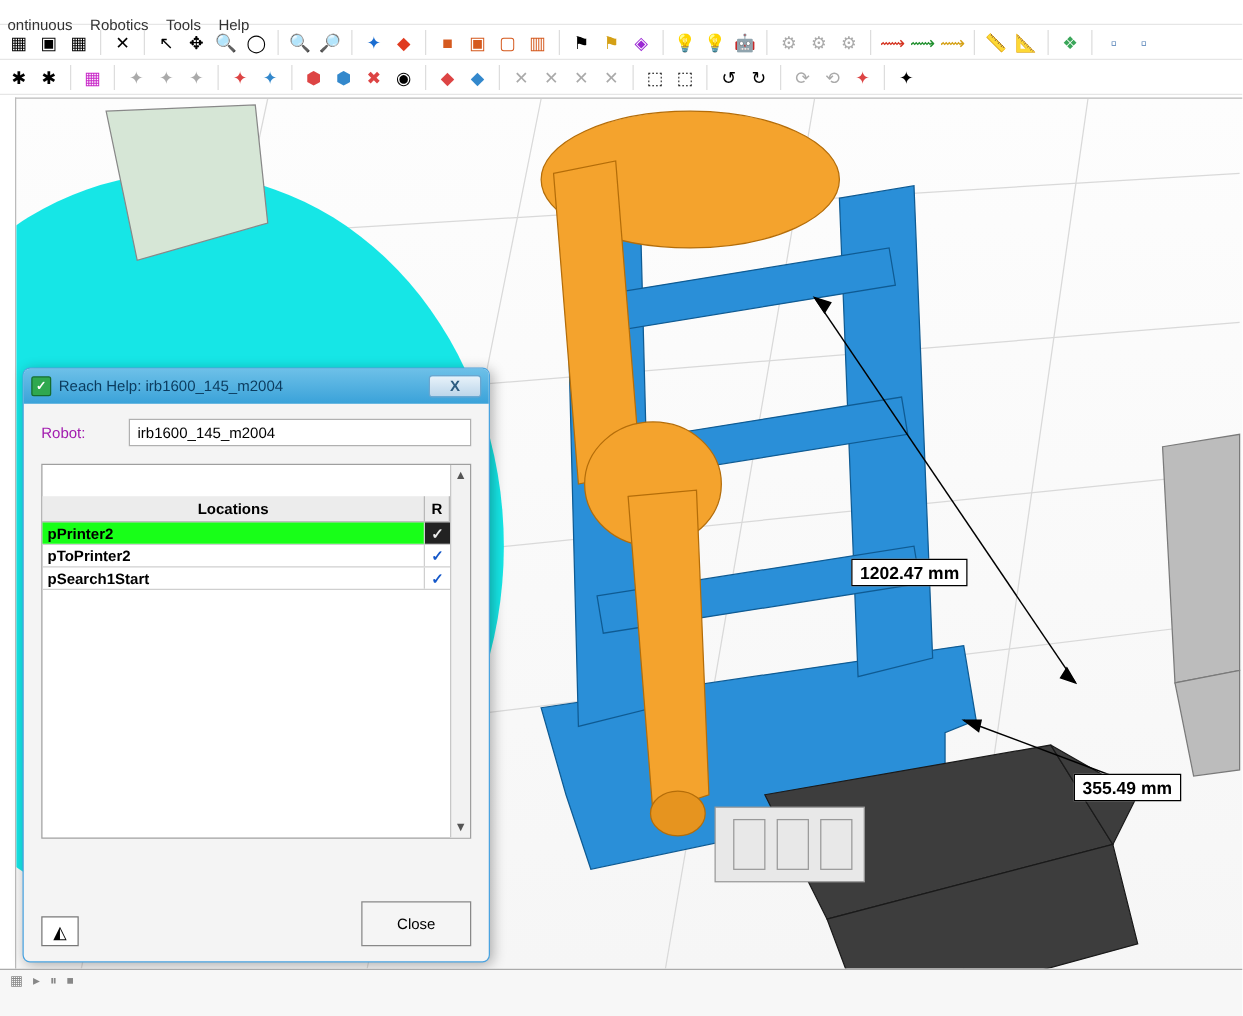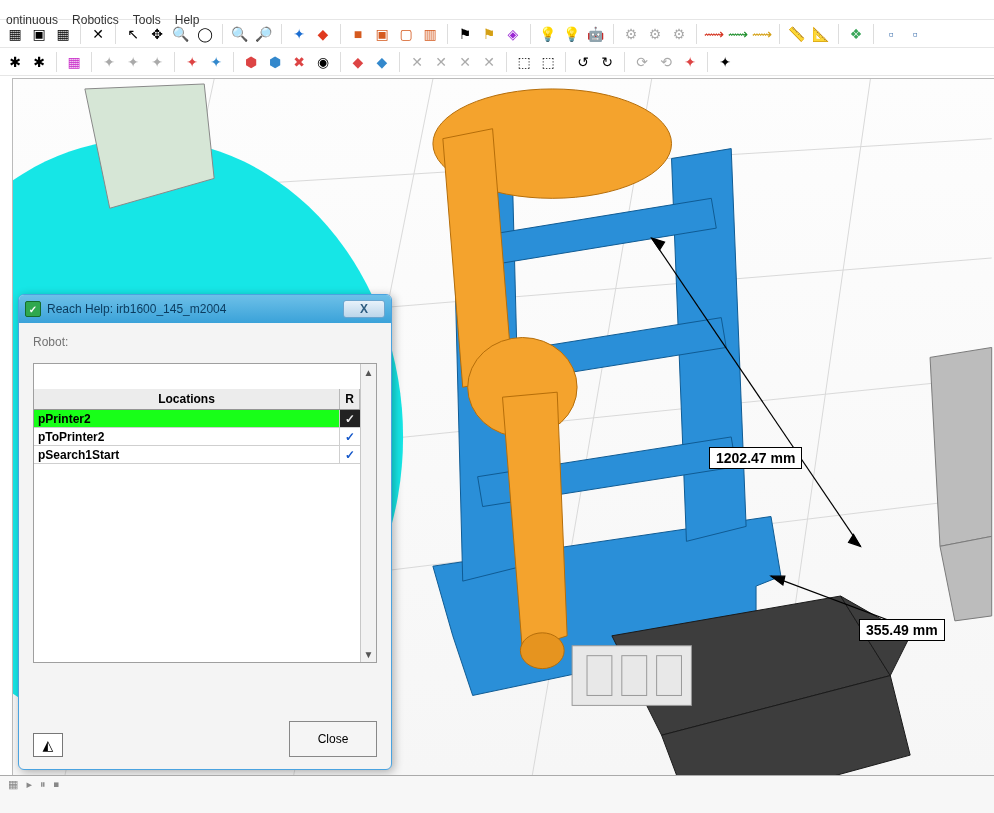--- a/index.html
+++ b/index.html
@@ -104,7 +104,7 @@
 }
 .dlg-line { margin-bottom: 12px; color:#222; }
 .robot-row { display:flex; align-items:center; gap:10px; margin-bottom: 14px;}
-.robot-row label { width: 60px; color:#737373;}
+.robot-row label { width: 60px; color:#a21caf;}
 .robot-row input {
   flex:1; height:22px; border:1px solid #b0b0b0; background:#fff; padding:0 6px;
   font-family: inherit; font-size:12px;

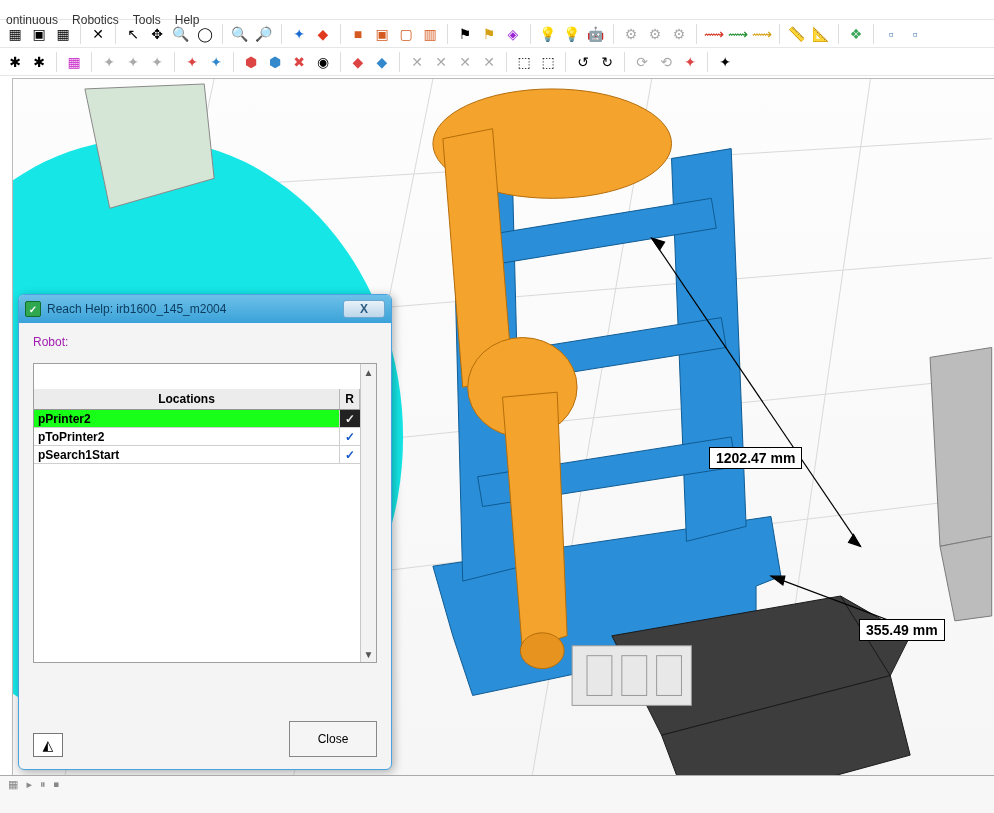--- a/index.html
+++ b/index.html
@@ -325,6 +325,7 @@
   <div class="dialog-body">
     <div class="robot-row">
       <label>Robot:</label>
+      <input type="text" value="irb1600_145_m2004" style="">
     </div>
     <div class="table-wrap">
       <div class="table-main">

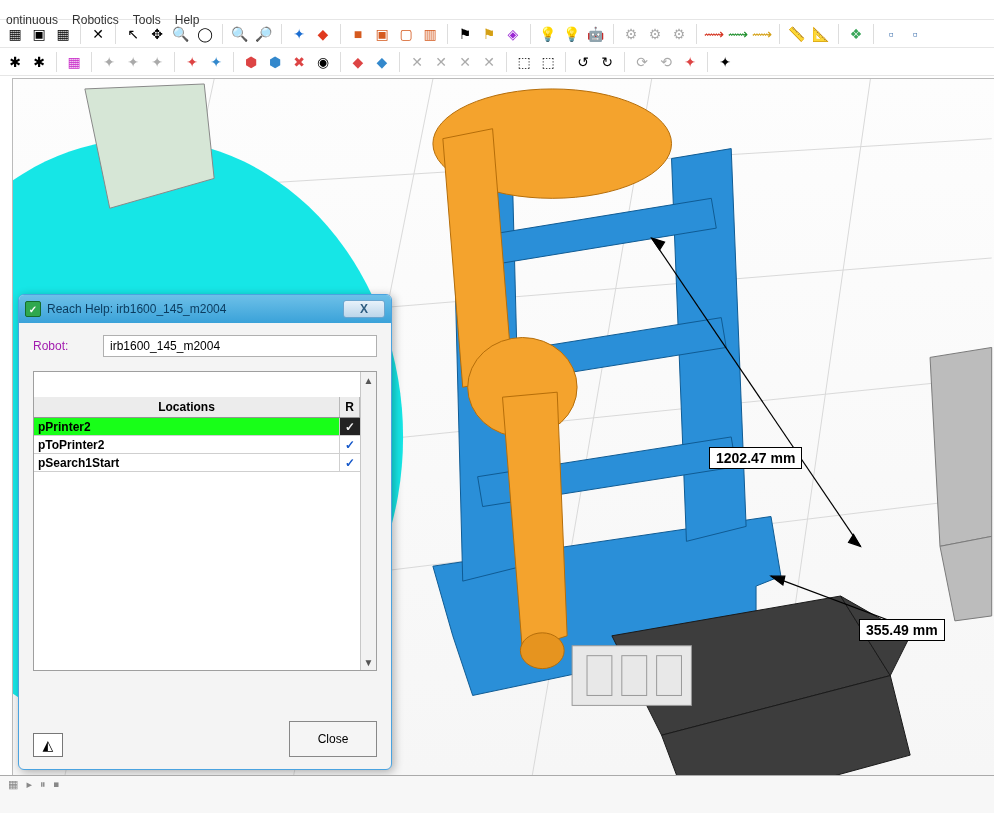--- a/index.html
+++ b/index.html
@@ -312,7 +312,7 @@
       <polygon points="760,500 772,509 774,500" fill="#000"></polygon>
     </g>
   </svg>
-  <div class="dim-label" style="left:696px; top:368px;">1202.47 mm</div>
+  <div class="dim-label" style="left:668px; top:368px;">1202.47 mm</div>
   <div class="dim-label" style="left:846px; top:540px;">355.49 mm</div>
 </div>
 

